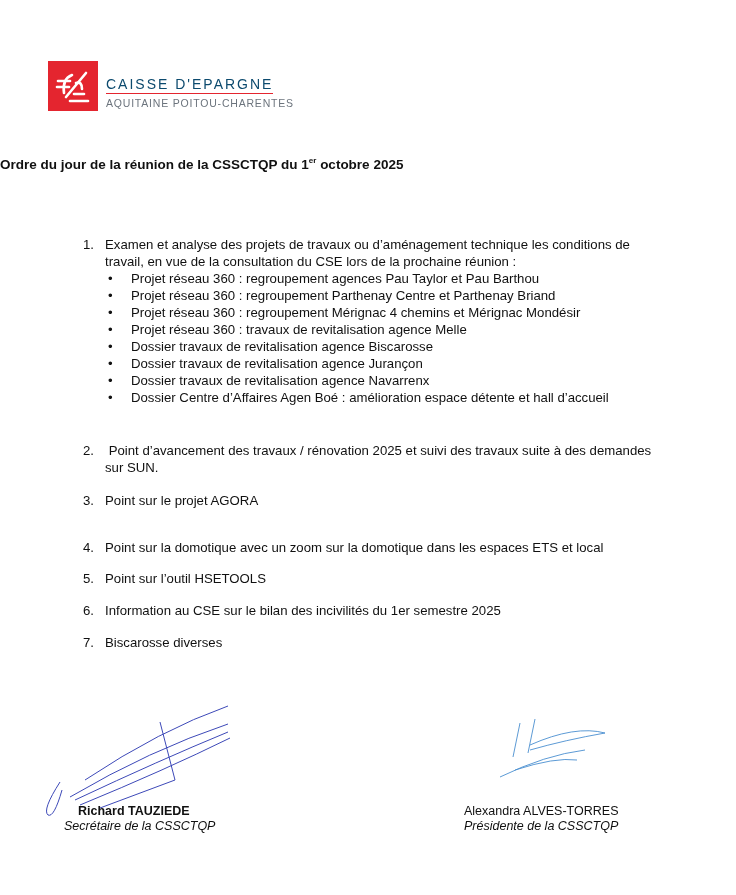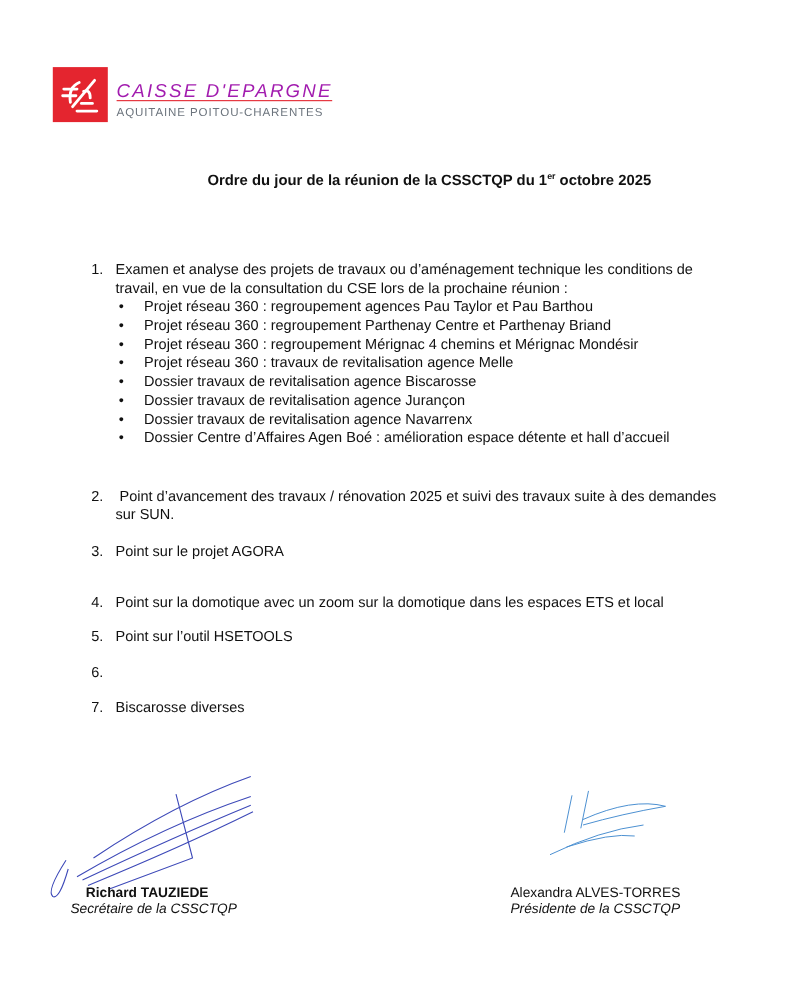--- a/index.html
+++ b/index.html
@@ -8,7 +8,7 @@
   .logo { position: absolute; left: 48px; top: 61px; display: flex; align-items: flex-start; }
   .logo-box { width: 50px; height: 50px; background: #e4252f; position: relative; }
   .logo-text { margin-left: 8px; margin-top: 14px; }
-  .logo-name { font-size: 17px; letter-spacing: 2px; font-style: italic; color: #a21caf;
+  .logo-name { font-size: 14px; letter-spacing: 2px; color: #0c4a6e;
                border-bottom: 1.5px solid #e4252f; padding-bottom: 1px; display: inline-block; line-height: 15px; }
   .logo-region { font-size: 10.5px; letter-spacing: 0.8px; color: #6c747d; margin-top: 3px; line-height: 12px; }
   .title { position: absolute; left: 0; width: 592px; top: 156px; text-align: right;

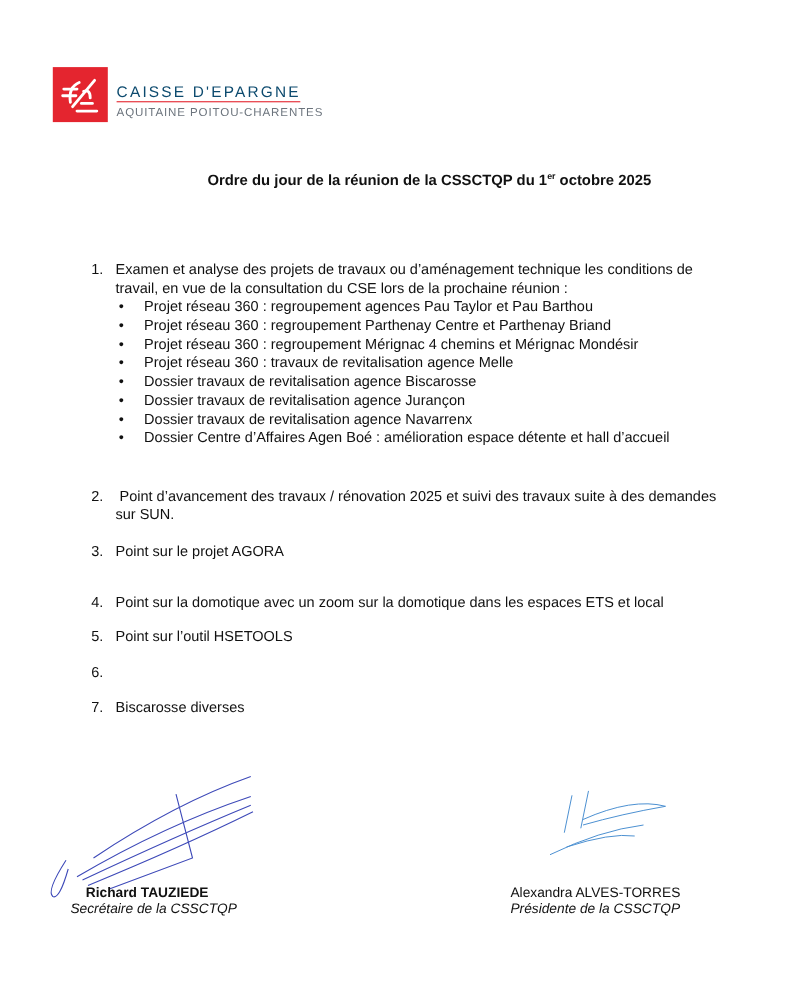--- a/index.html
+++ b/index.html
@@ -11,7 +11,7 @@
   .logo-name { font-size: 14px; letter-spacing: 2px; color: #0c4a6e;
                border-bottom: 1.5px solid #e4252f; padding-bottom: 1px; display: inline-block; line-height: 15px; }
   .logo-region { font-size: 10.5px; letter-spacing: 0.8px; color: #6c747d; margin-top: 3px; line-height: 12px; }
-  .title { position: absolute; left: 0; width: 592px; top: 156px; text-align: right;
+  .title { position: absolute; left: 0; width: 592px; top: 156px; text-align: left;
            font-weight: bold; font-size: 13.5px; }
   .title sup { font-size: 8px; }
   .agenda { position: absolute; left: 83px; top: 236px; width: 600px; font-size: 13.2px; line-height: 17px; }

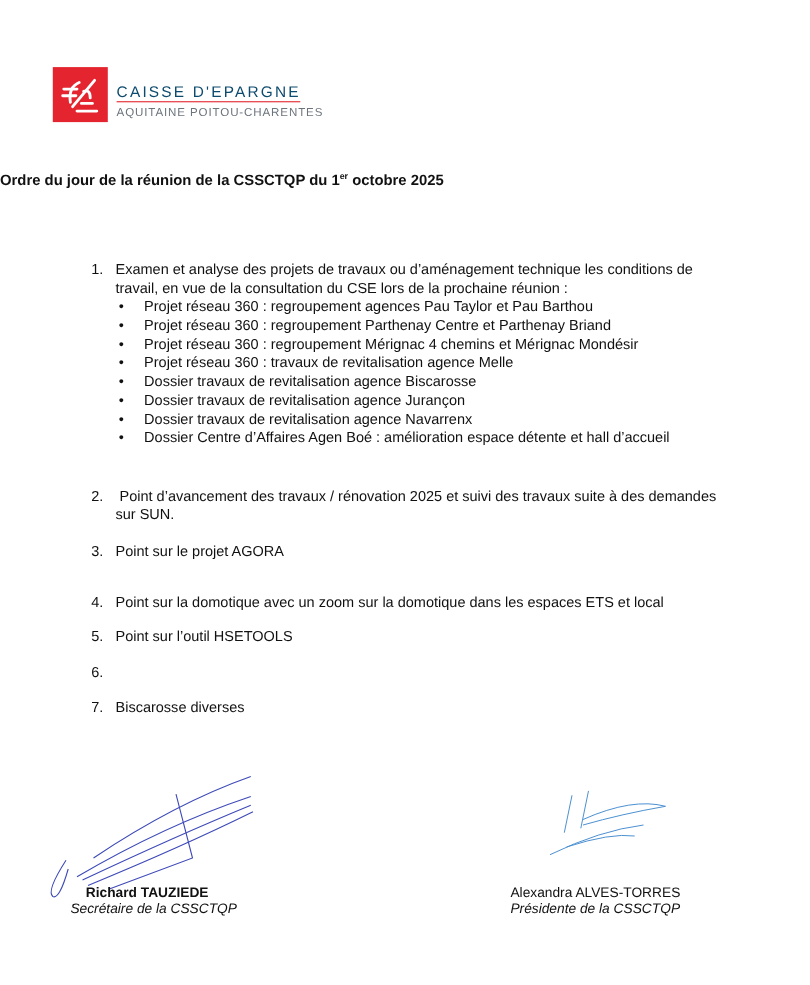--- a/index.html
+++ b/index.html
@@ -124,6 +124,7 @@
 
   <div class="item" style="margin-top:15px">
     <span class="num">6.</span>
+    <div>Information au CSE sur le bilan des incivilités du 1er semestre 2025</div>
   </div>
 
   <div class="item" style="margin-top:15px">

